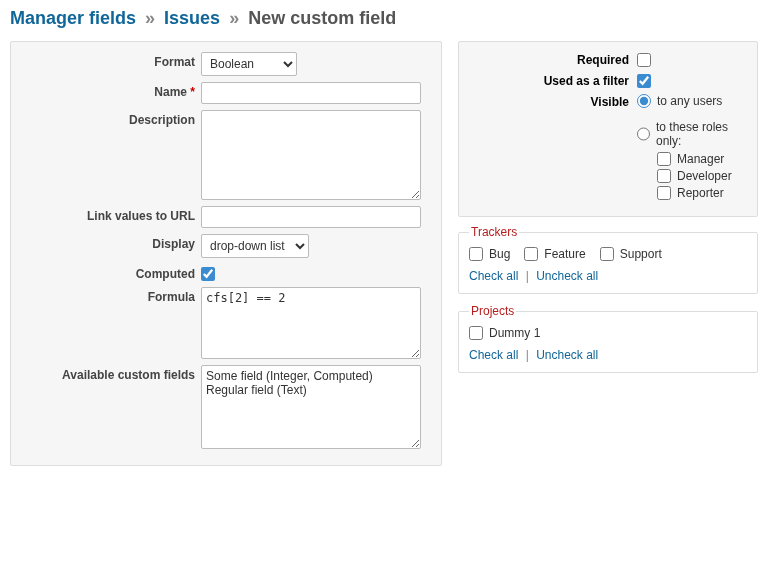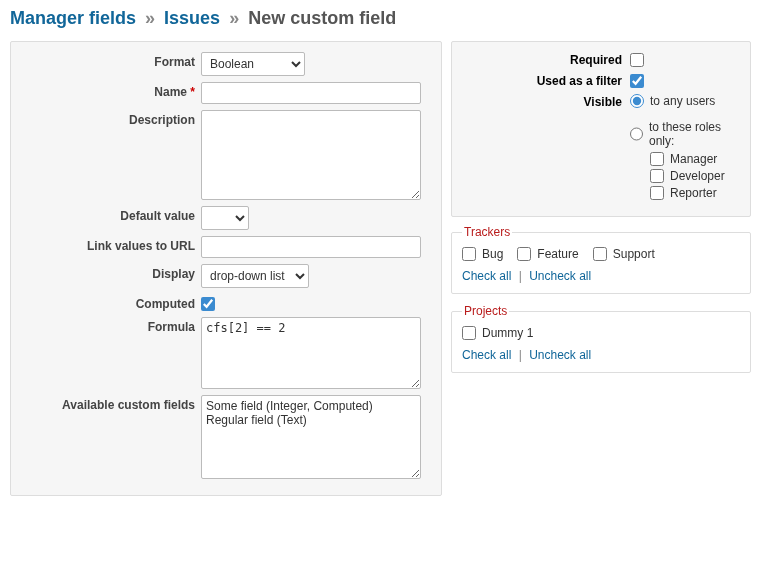--- a/index.html
+++ b/index.html
@@ -7,7 +7,7 @@
 h2 { font-size: 18px; font-weight: bold; color: #555; margin-bottom: 12px; }
 h2 .link { color: #169; }
 h2 .sep { color: #888; padding: 0 4px; }
-.cols { display: flex; gap: 9px; align-items: flex-start; }
+.cols { display: flex; gap: 16px; align-items: flex-start; }
 .col-left { width: 432px; }
 .col-right { width: 300px; }
 .box { border: 1px solid #ddd; background: #f6f6f6; padding: 10px 8px; border-radius: 2px; margin-bottom: 8px; }

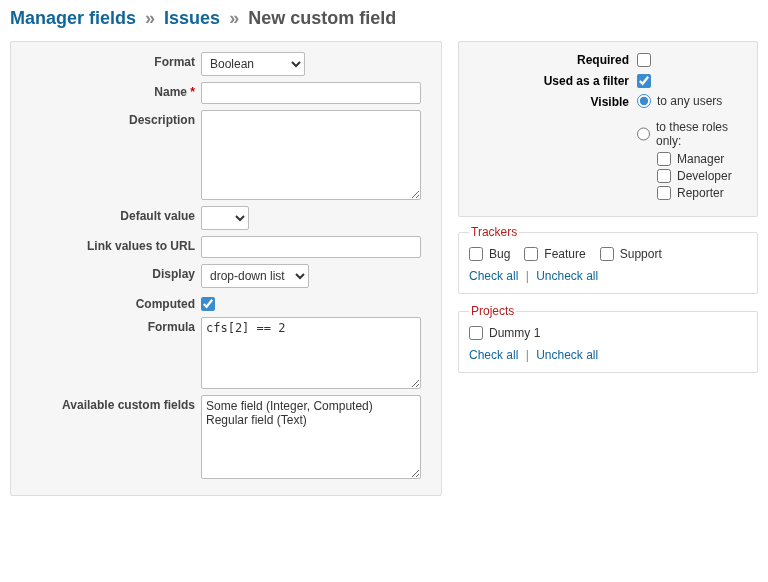--- a/index.html
+++ b/index.html
@@ -20,7 +20,7 @@
 .ta-desc { width: 220px; height: 90px; }
 .ta-formula { width: 220px; height: 72px; font-family: monospace; font-size: 12px; }
 .ta-avail { width: 220px; height: 84px; }
-.sel-format { width: 104px; }
+.sel-format { width: 96px; }
 .sel-default { width: 48px; }
 .sel-display { width: 108px; }
 .in-text { width: 220px; }

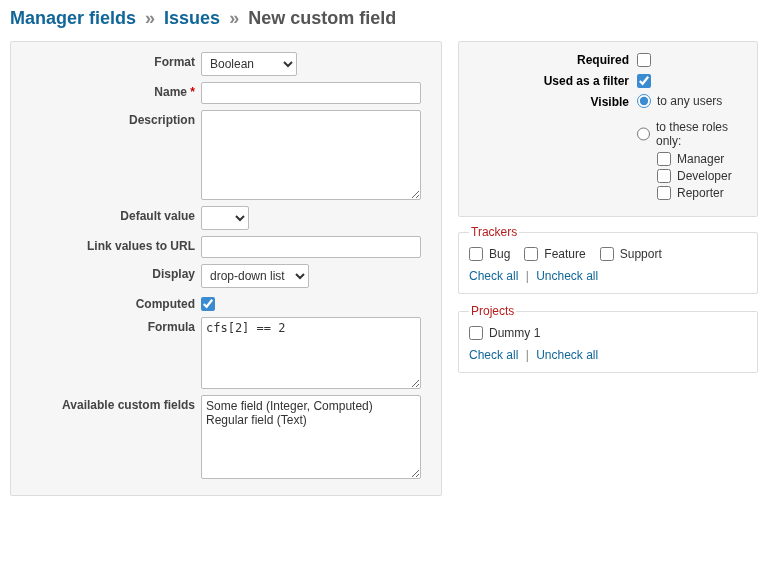--- a/index.html
+++ b/index.html
@@ -73,12 +73,6 @@
         <textarea class="ta-desc" style=""></textarea>
       </div>
 
-      <div class="row">
-        <label class="key">Default value</label>
-        <select class="sel-default">
-          <option></option>
-        </select>
-      </div>
 
       <div class="row">
         <label class="key">Link values to URL</label>

